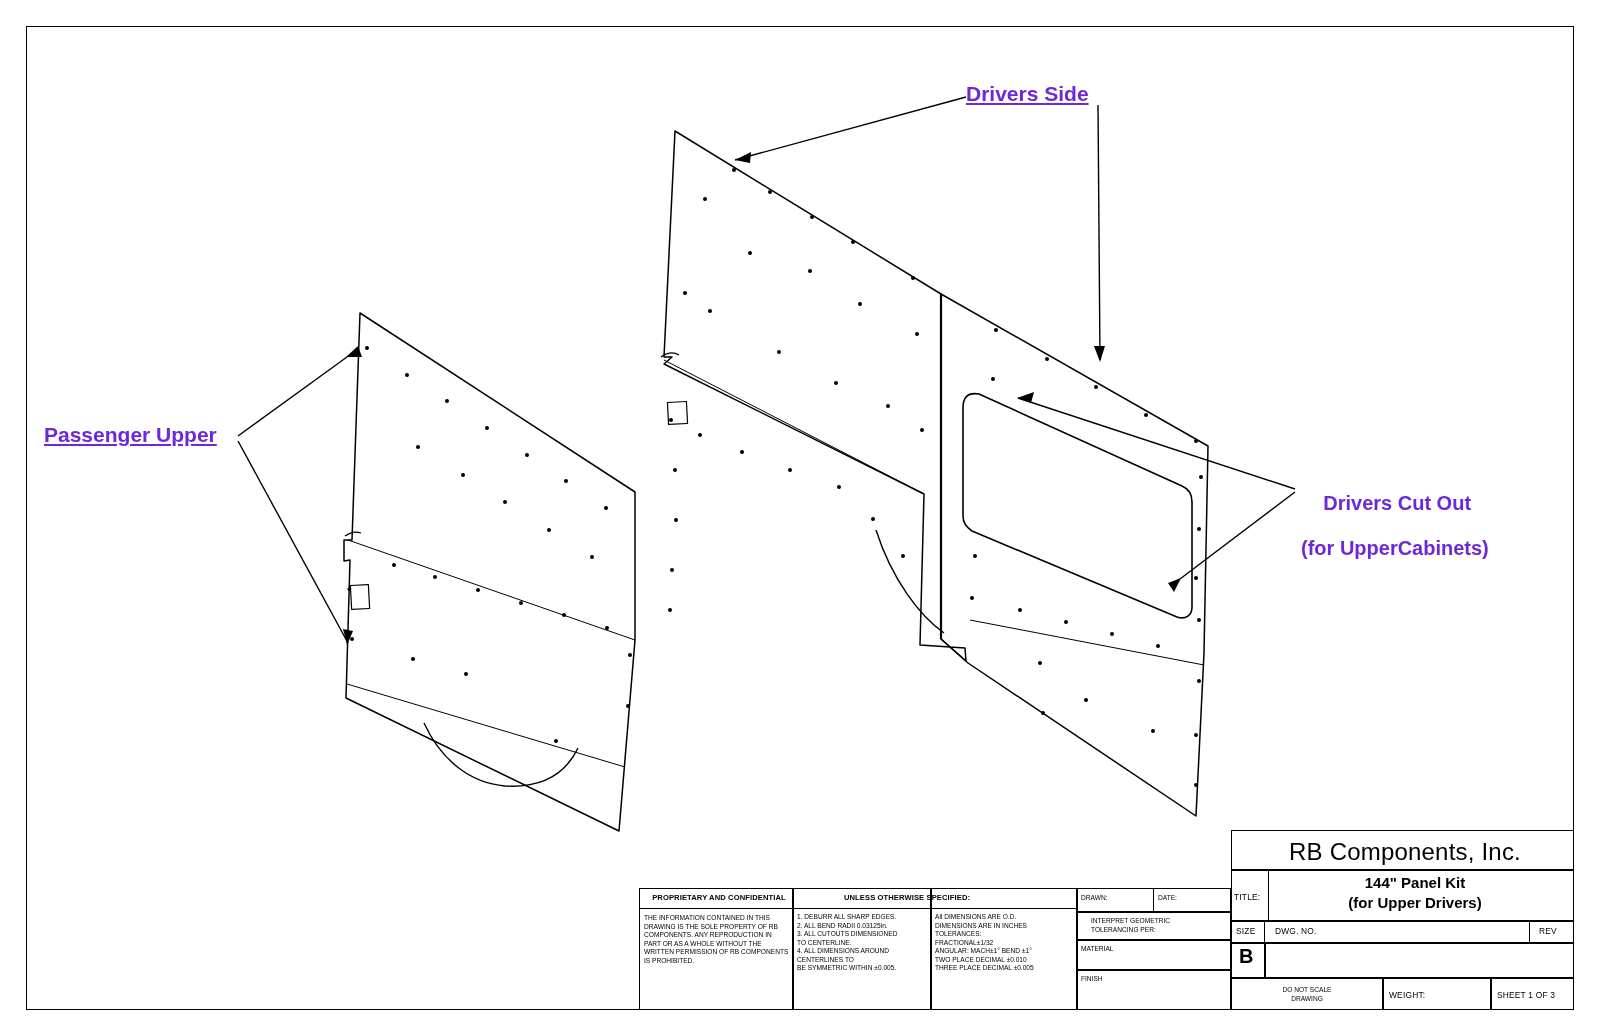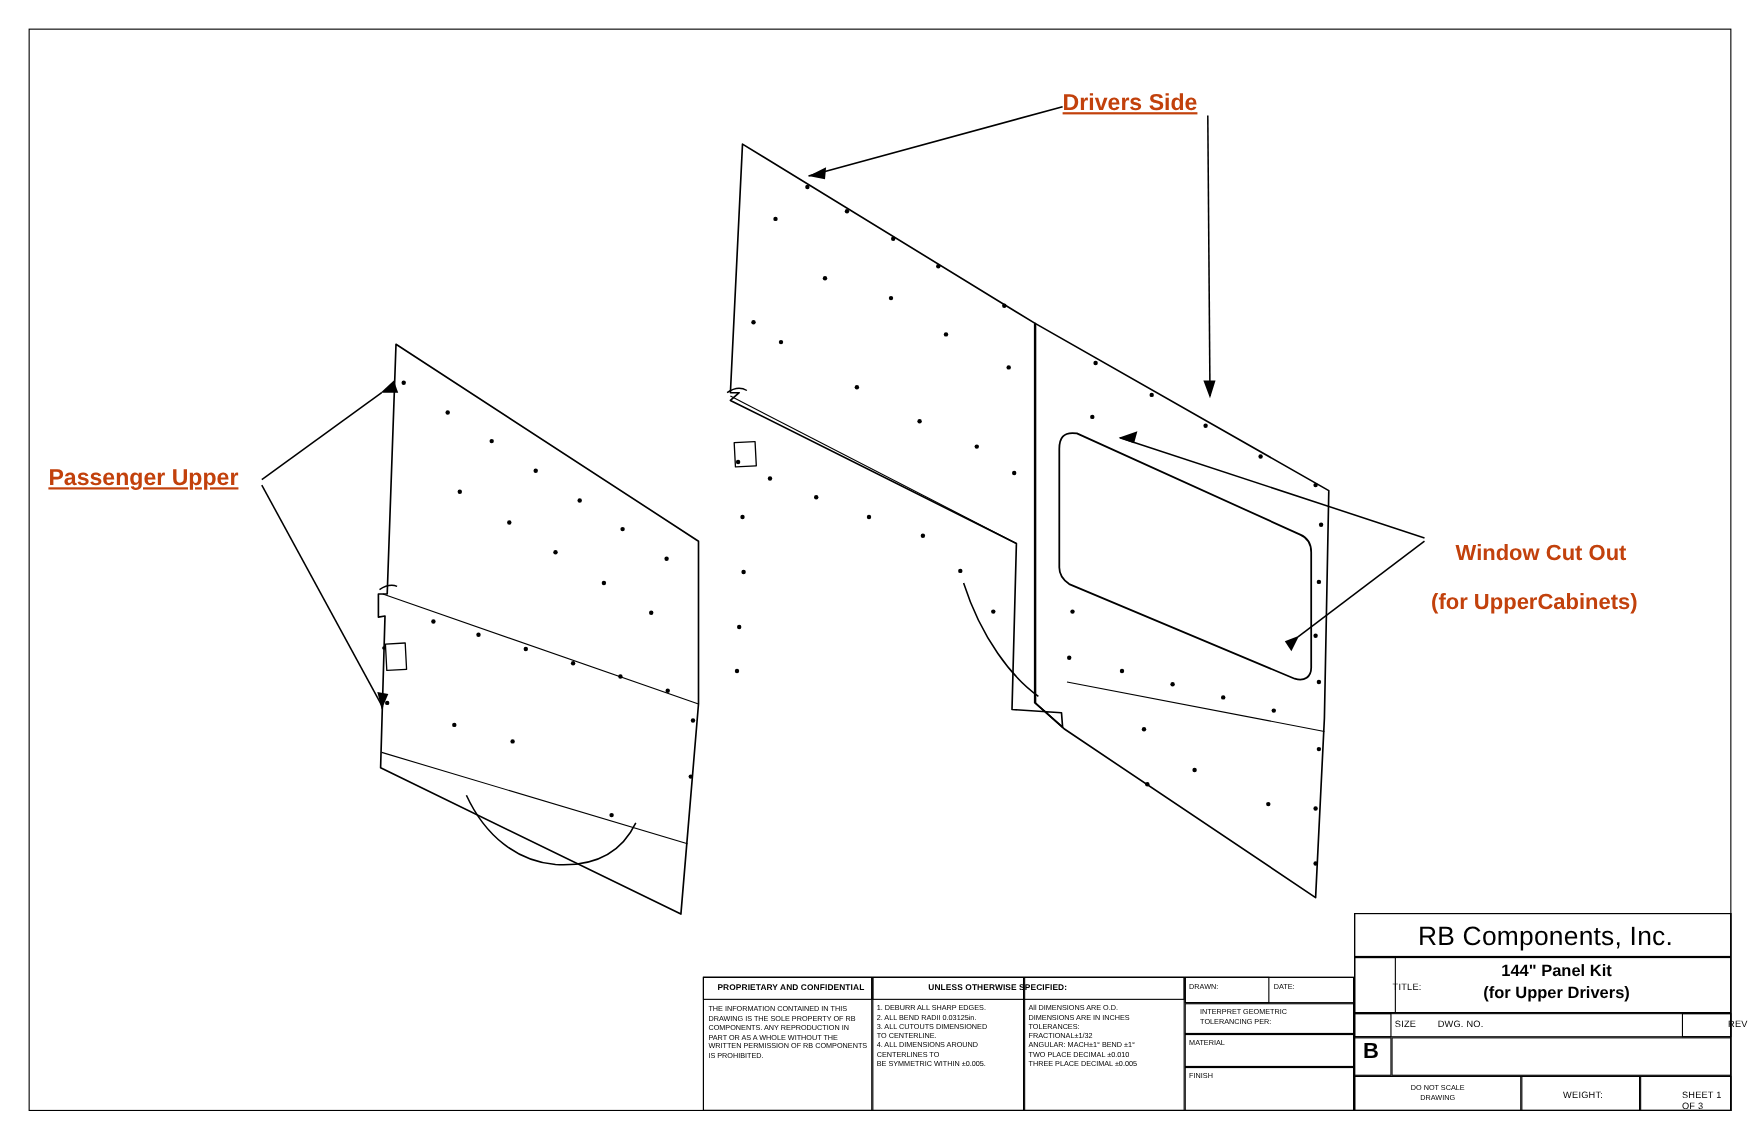--- a/index.html
+++ b/index.html
@@ -39,7 +39,7 @@
   .callout-label {
     position: absolute;
     font-weight: bold;
-    color: #c2410c;
+    color: #6d28d9;
     white-space: pre;
     line-height: 1.12;
   }

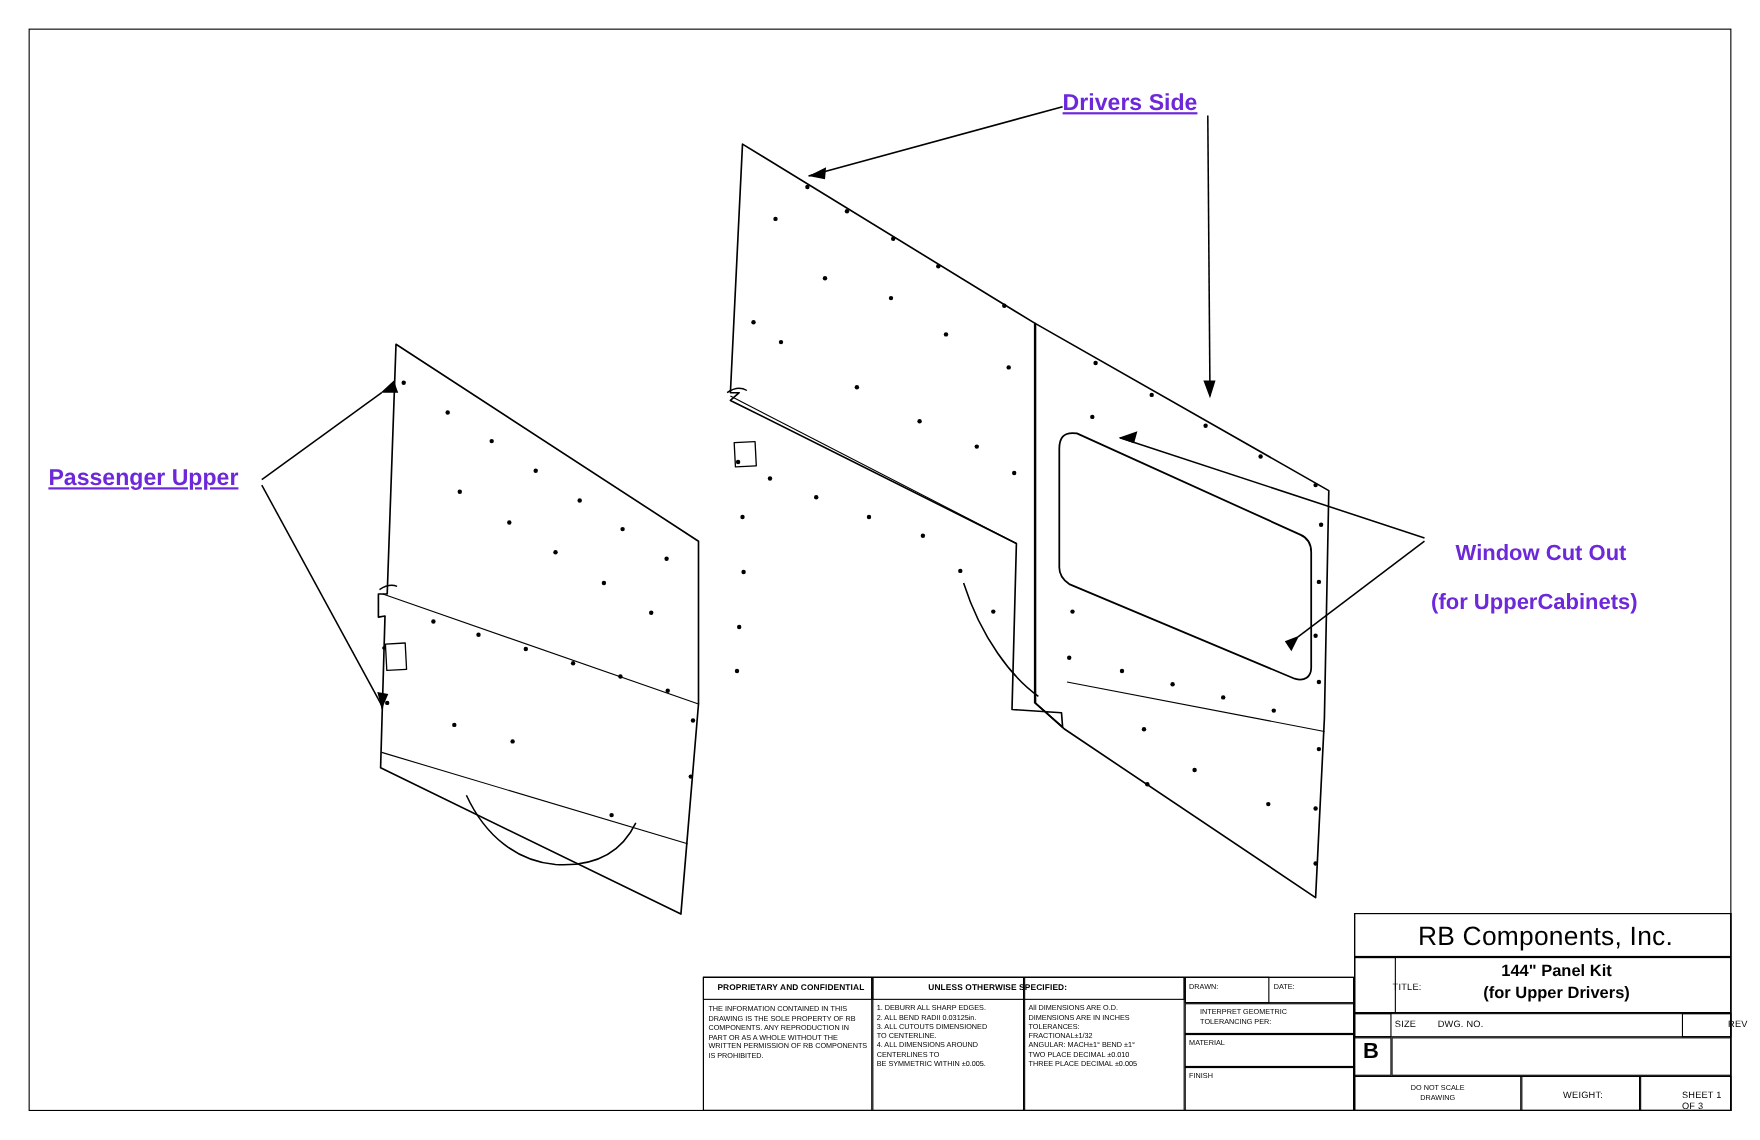--- a/index.html
+++ b/index.html
@@ -312,7 +312,7 @@
   <div class="callout-label" id="label-passenger">Passenger Upper</div>
 
   <div class="callout-label" id="label-window">
-    <span>Window Cut Out</span>
+    <span>Drivers Cut Out</span>
     <span class="l2">(for UpperCabinets)</span>
   </div>
 

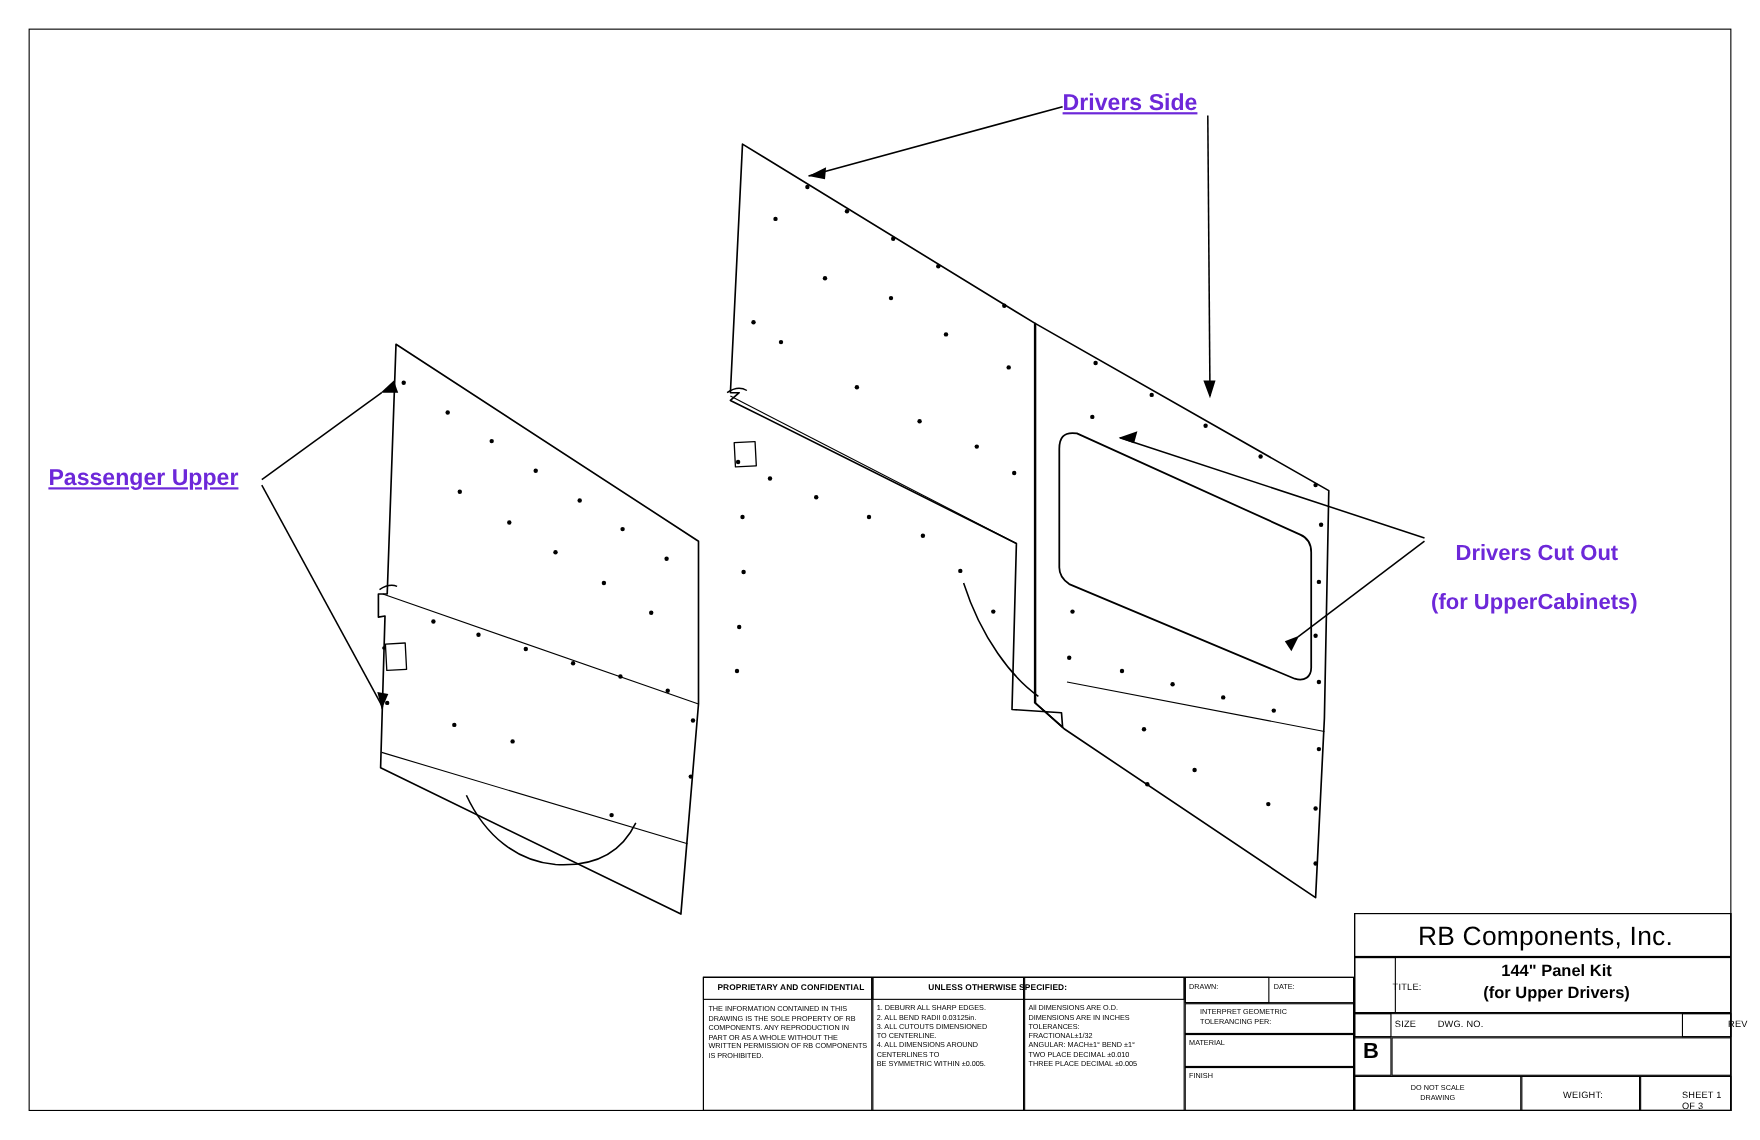--- a/index.html
+++ b/index.html
@@ -111,7 +111,6 @@
   .lbl {
     font-size: 8.4px;
     letter-spacing: .2px;
-    margin-left: 32px;
   }
   .big-b {
     font-size: 20px;

